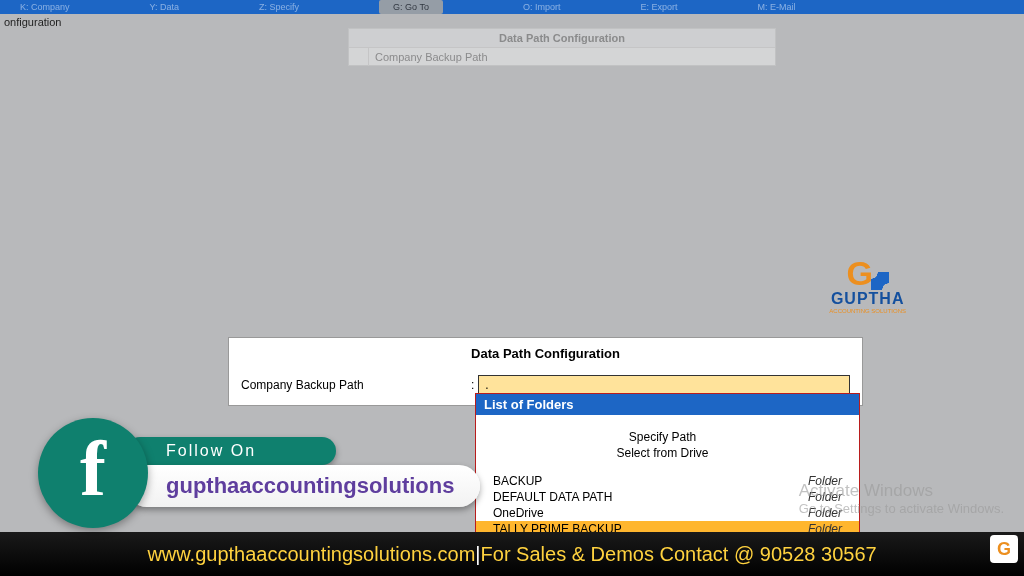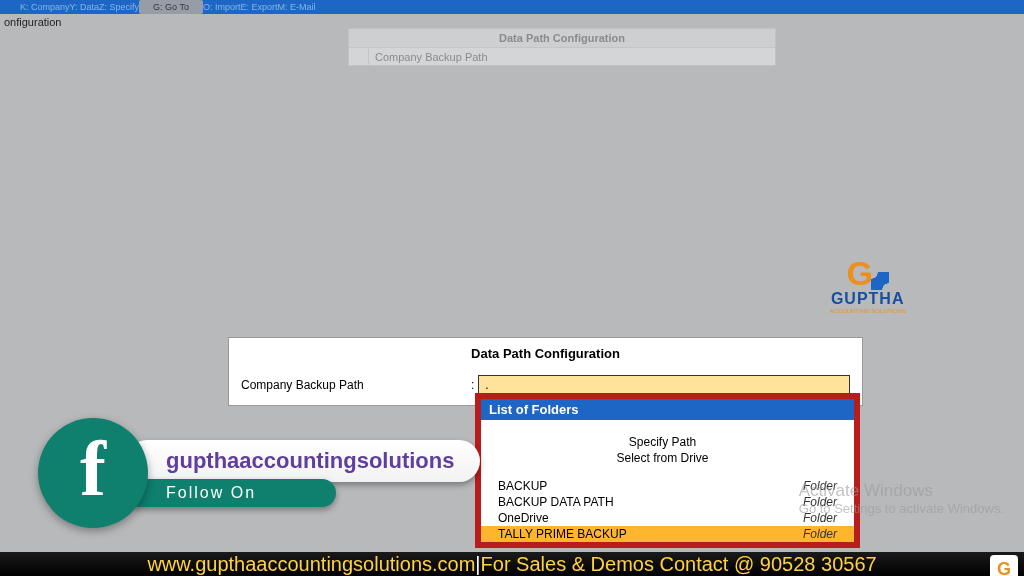--- a/index.html
+++ b/index.html
@@ -4,7 +4,7 @@
 <style>
 *{margin:0;padding:0;box-sizing:border-box;font-family:Arial,Helvetica,sans-serif}
 html,body{width:1024px;height:576px;overflow:hidden;background:#b8b9bb;position:relative}
-.topbar{height:14px;background:#1d66c5;display:flex;color:#cfe0f7;font-size:9px;align-items:center;padding:0 20px;}
+.topbar{height:14px;background:#1d66c5;display:flex;color:#cfe0f7;font-size:9px;align-items:center;padding:0 20px;gap:80px}
 .topbar span{opacity:.6}
 .topbar .active{background:#a3a3a3;color:#333;padding:2px 14px;border-radius:2px;opacity:.9}
 .crumb{font-size:11px;padding:2px 4px;color:#222}

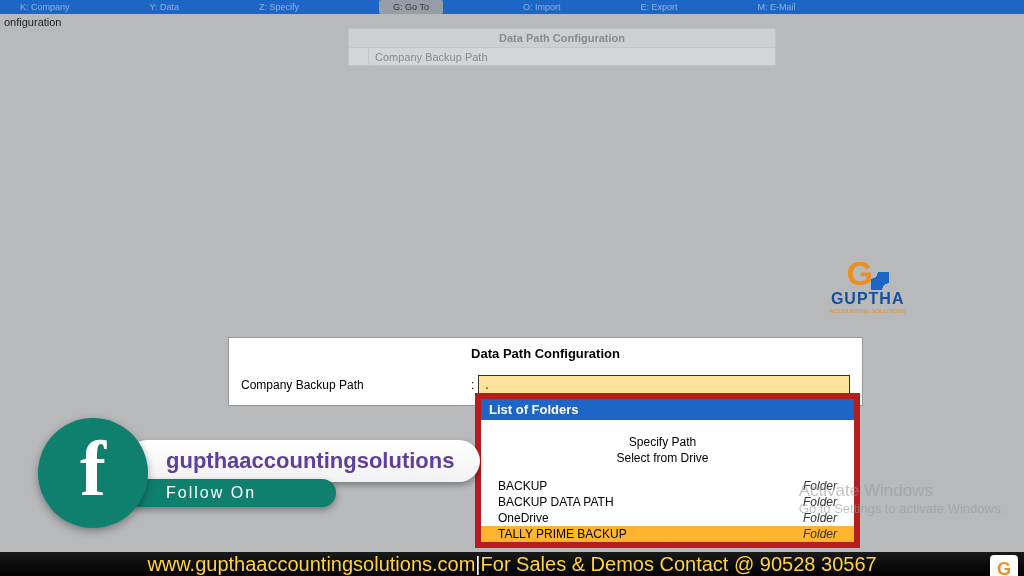--- a/index.html
+++ b/index.html
@@ -28,7 +28,7 @@
 .row .lbl{width:230px}
 .row .col{margin-right:4px}
 .row .inp{flex:1;height:20px;background:#ffe39b;border:1px solid #333;padding:0 6px;font-size:12px}
-.dropdown{position:absolute;left:475px;top:393px;width:385px;background:#fff;border:6px solid #b91c1c;font-size:12px}
+.dropdown{position:absolute;left:475px;top:393px;width:385px;background:#fff;border:1px solid #b91c1c;font-size:12px}
 .dropdown .dh{background:#1d66c5;color:#fff;font-weight:bold;padding:3px 8px;font-size:13px}
 .dropdown .opts{padding:14px 10px 10px 0;text-align:center;line-height:1.35}
 .dropdown .list{padding:2px 0 0 0}

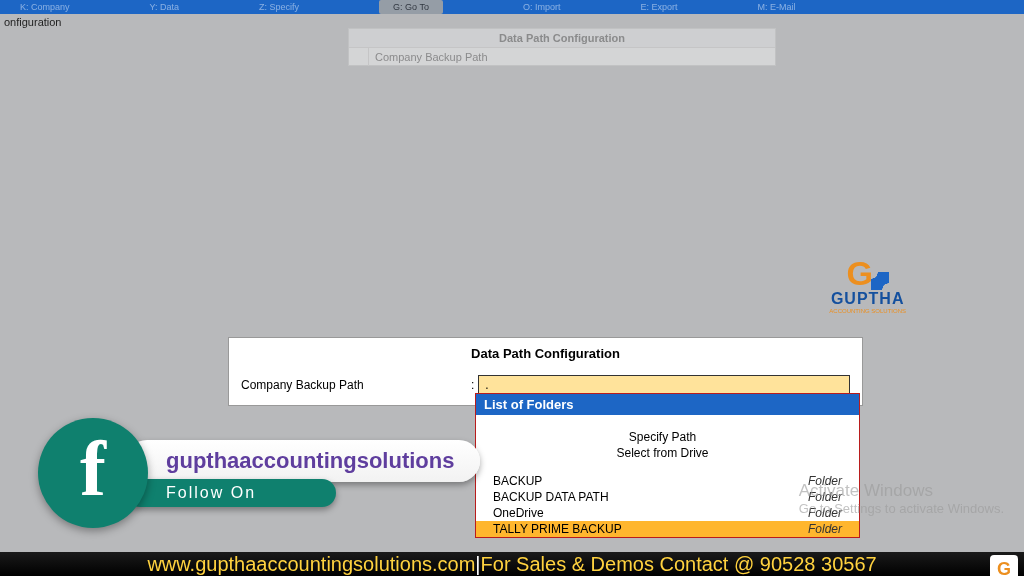--- a/index.html
+++ b/index.html
@@ -123,8 +123,8 @@
       <span class="f">f</span>
     </div>
  <div class="pill-stack">
+  <div class="pill bot">Follow On</div>
   <div class="pill top">gupthaaccountingsolutions</div>
-  <div class="pill bot">Follow On</div>
  </div>
 </div>
 

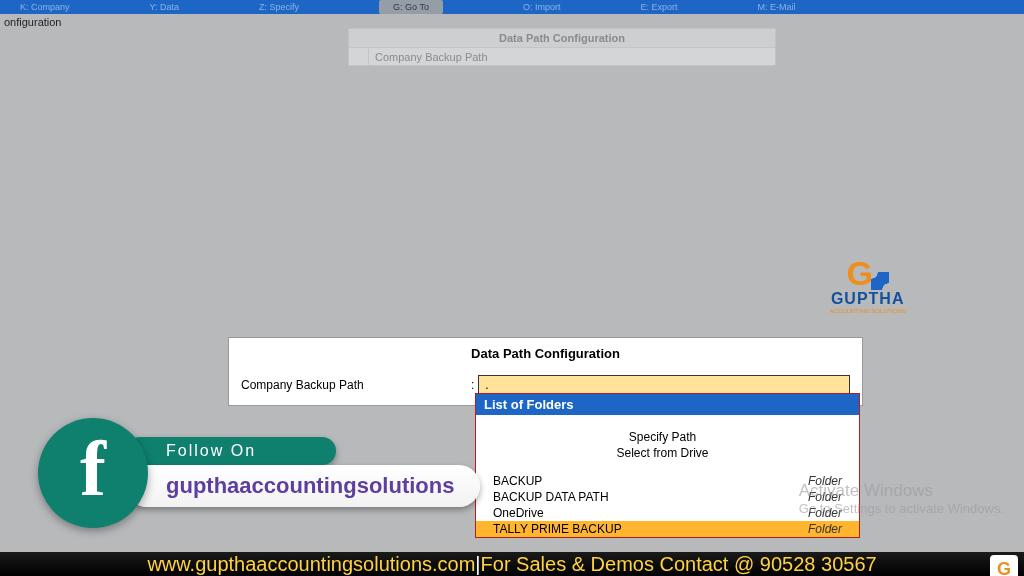--- a/index.html
+++ b/index.html
@@ -99,7 +99,7 @@
    <span class="t">Folder</span>
   </div>
   <div class="li">
-   <span class="n">BACKUP DATA PATH</span>
+   <span class="n">DEFAULT DATA PATH</span>
    <span class="t">Folder</span>
   </div>
   <div class="li">

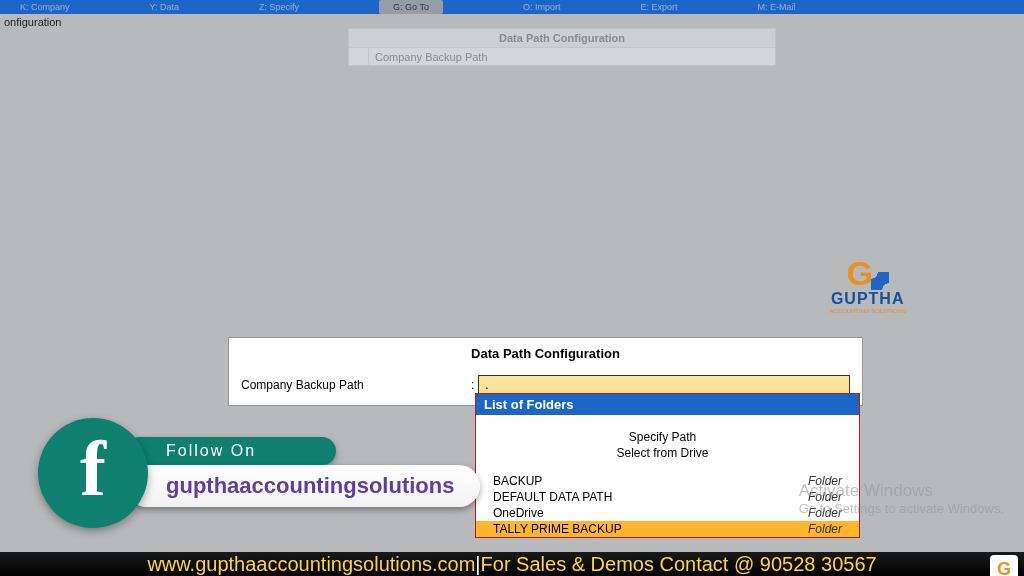--- a/index.html
+++ b/index.html
@@ -45,7 +45,7 @@
 .pill{background:linear-gradient(#fff,#f2f2f2);border-radius:22px;padding:8px 26px 8px 40px;box-shadow:0 3px 6px rgba(0,0,0,.35)}
 .pill.top{color:#5f3e9e;font-weight:bold;font-size:22px}
 .pill.bot{background:#0f806e;color:#fff;font-size:16px;padding:5px 26px 5px 40px;margin-top:-3px;width:210px;letter-spacing:2px}
-.footer{position:absolute;left:0;bottom:0;width:1024px;height:24px;background:linear-gradient(#1a1a1a,#000);display:flex;align-items:center;justify-content:center;color:#fff;font-family:"Times New Roman",serif;font-size:20px}
+.footer{position:absolute;left:0;bottom:0;width:1024px;height:44px;background:linear-gradient(#1a1a1a,#000);display:flex;align-items:center;justify-content:center;color:#fff;font-family:"Times New Roman",serif;font-size:20px}
 .footer .y{color:#ffd23f}
 .footer .corner{position:absolute;right:6px;top:3px;width:28px;height:28px;background:#fff;border-radius:4px;display:flex;align-items:center;justify-content:center}
 .footer .corner .cg{font-size:18px;font-weight:bold;color:#ec8f1f}

